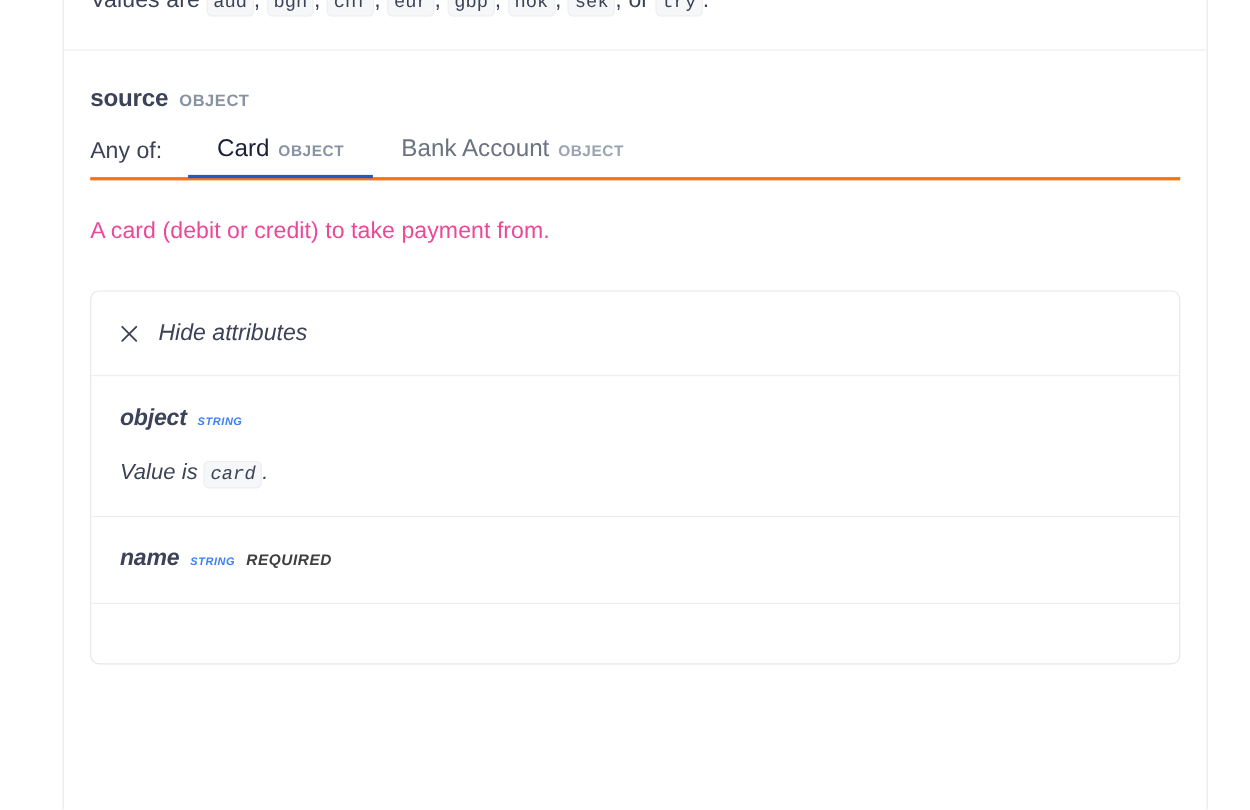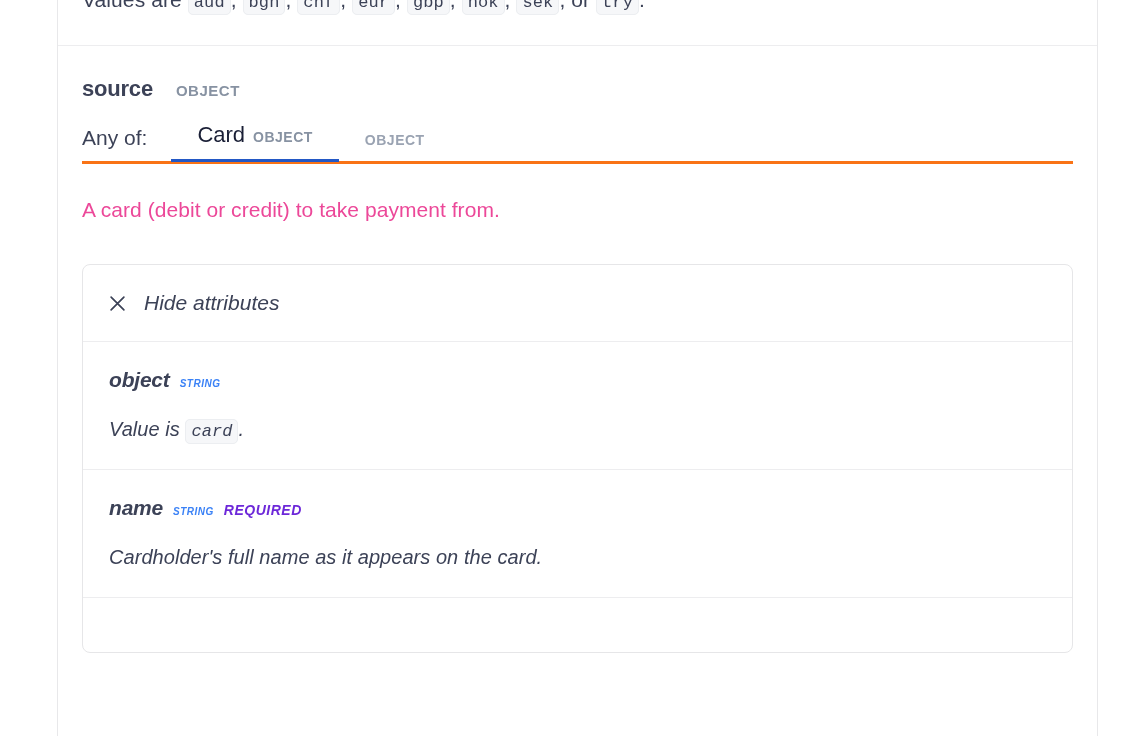--- a/index.html
+++ b/index.html
@@ -95,7 +95,7 @@
   .field-head {
     display: flex;
     align-items: baseline;
-    gap: 23px;
+    gap: 10px;
     padding-top: 30px;
   }
   .field-name {

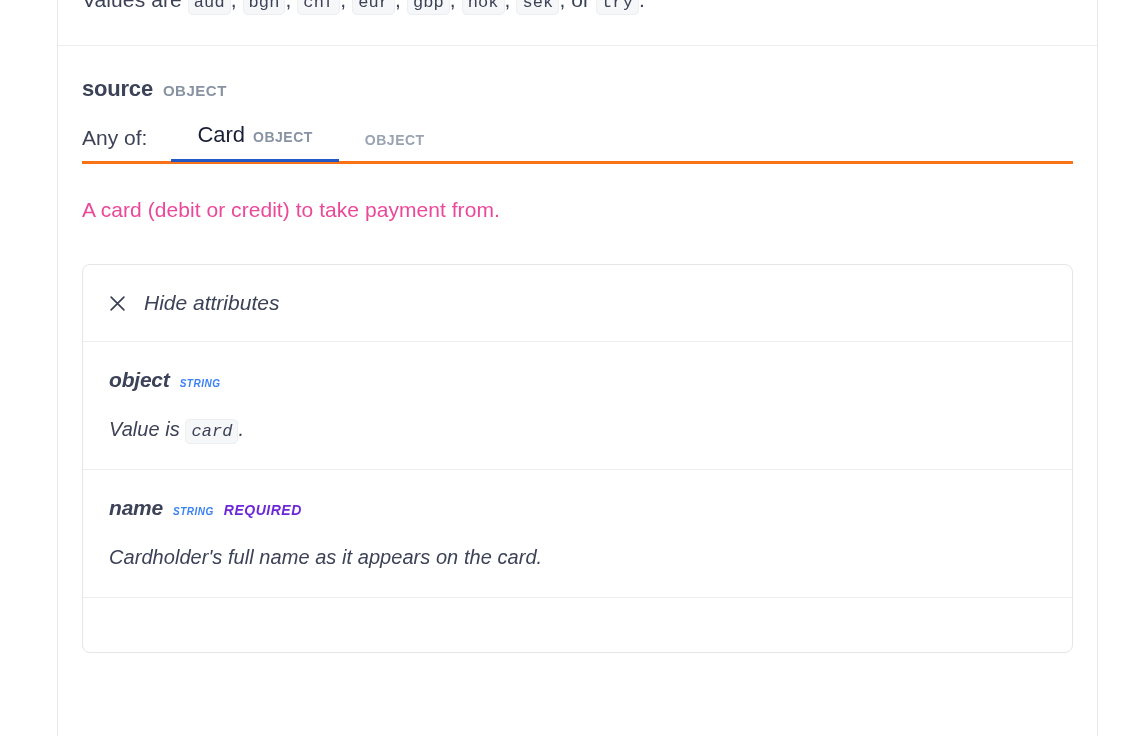--- a/index.html
+++ b/index.html
@@ -269,6 +269,7 @@
         </div>
 
         <div class="tab">
+          <span class="tab-label">Bank Account</span>
           <span class="tab-type">OBJECT</span>
         </div>
       </div>

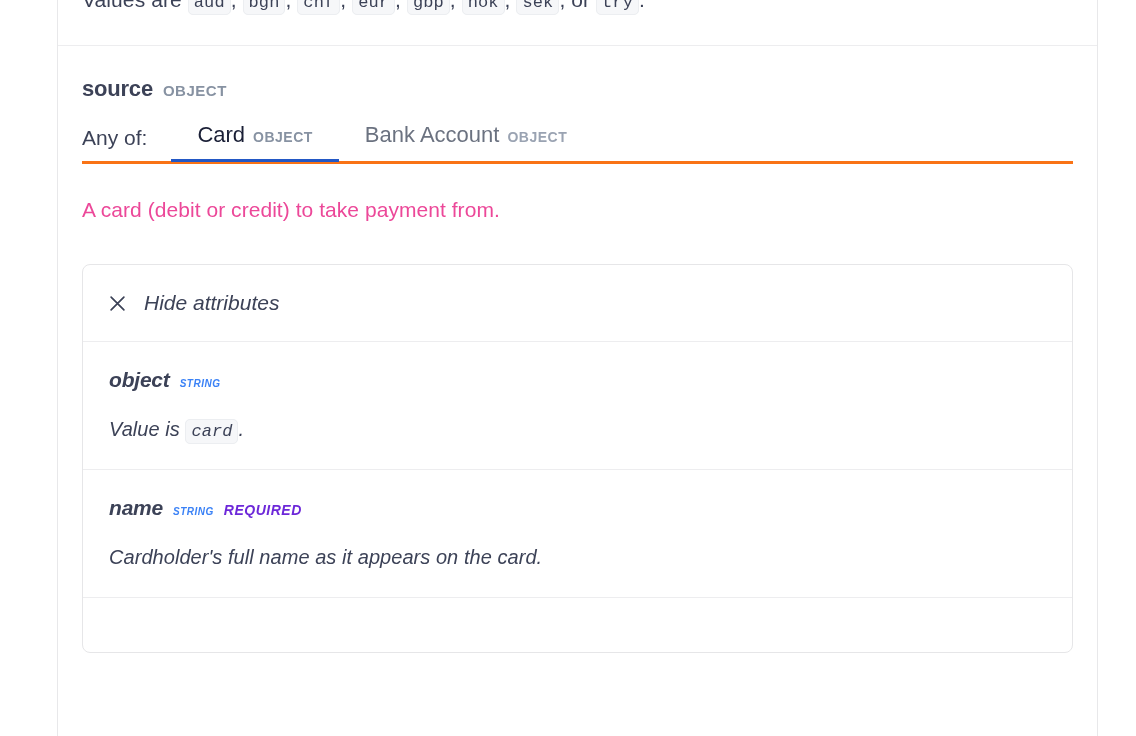--- a/index.html
+++ b/index.html
@@ -213,7 +213,7 @@
   .attr-required {
     font-size: 14px;
     font-weight: bold;
-    color: #6d28d9;
+    color: #404040;
     letter-spacing: 0.5px;
   }
   .attr-desc {

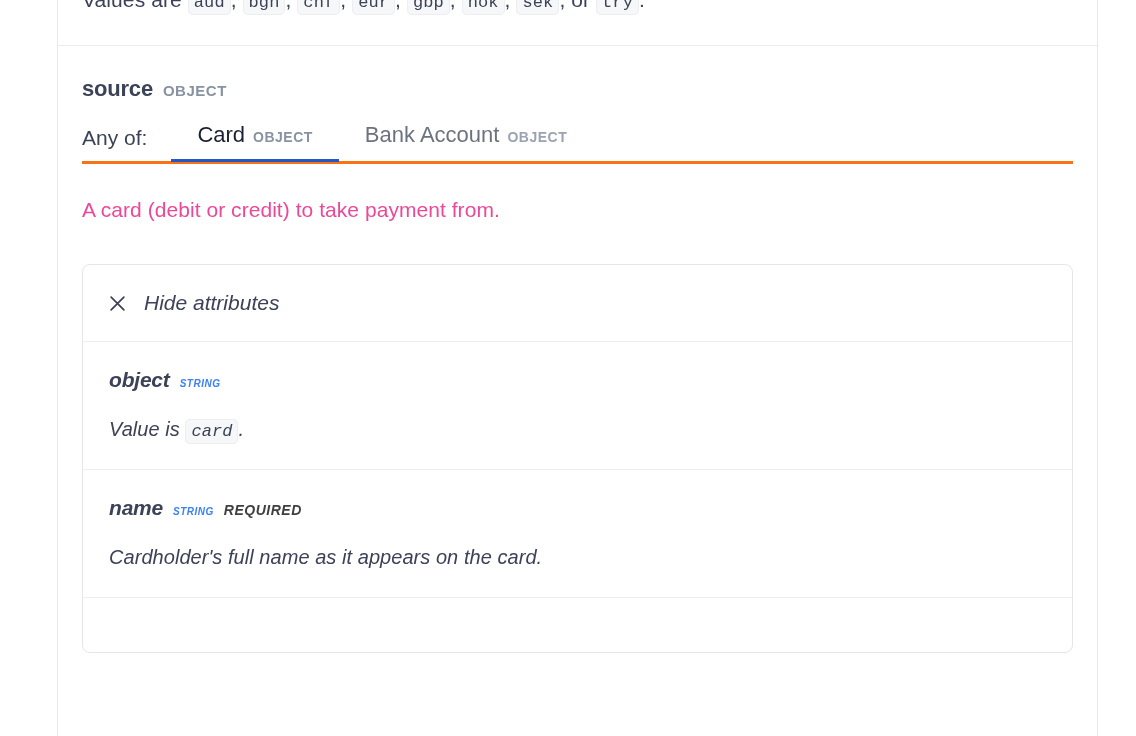--- a/index.html
+++ b/index.html
@@ -302,7 +302,6 @@
             <span class="attr-type">STRING</span>
             <span class="attr-required">REQUIRED</span>
           </div>
-          <div class="attr-desc">Cardholder's full name as it appears on the card.</div>
         </div>
 
         <div class="attr-row attr-row-stub"></div>

